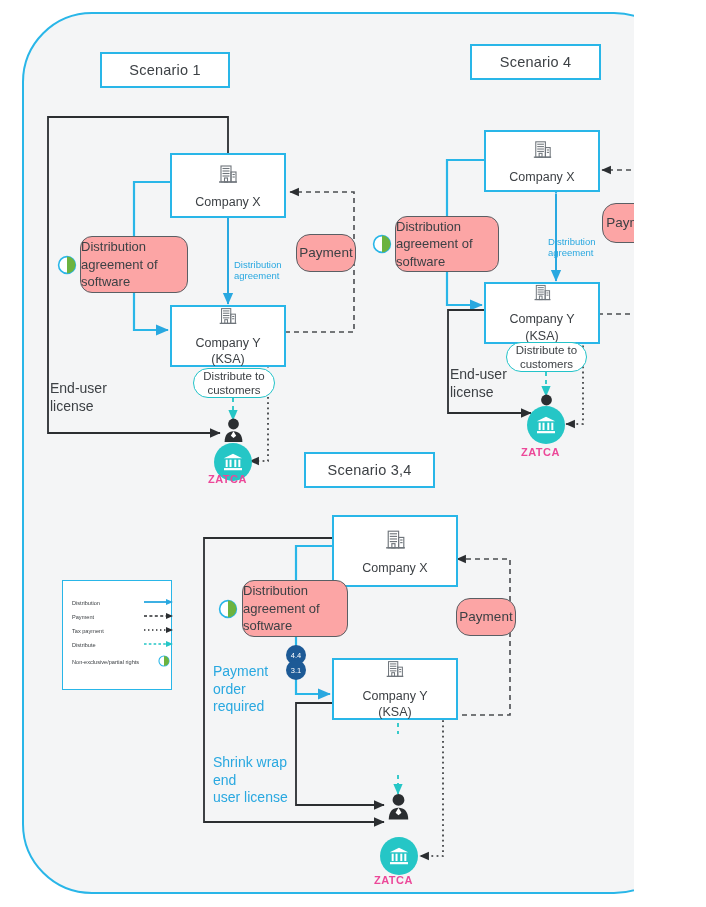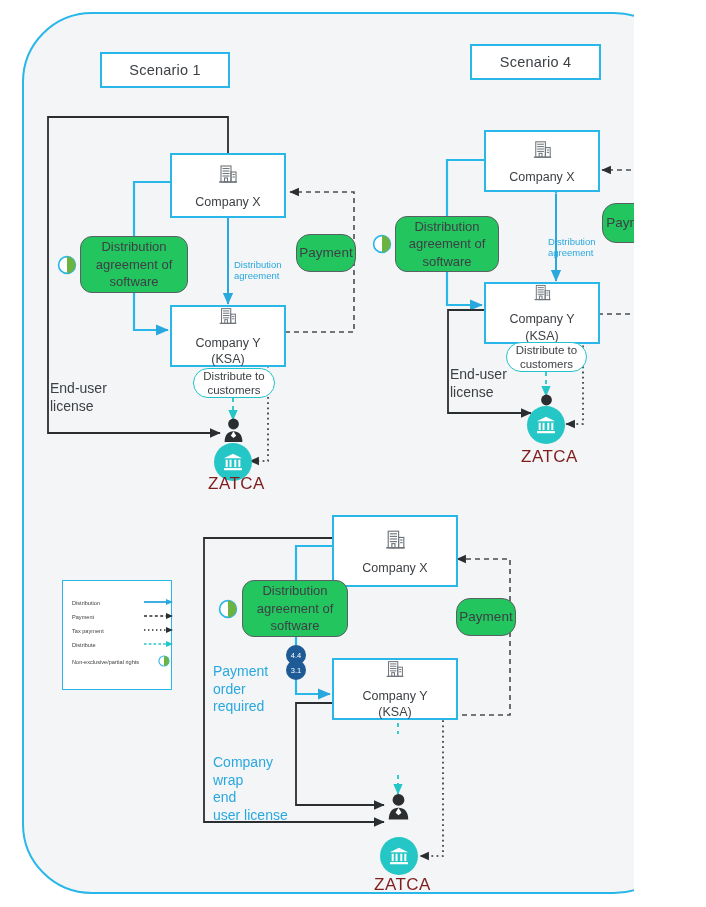--- a/index.html
+++ b/index.html
@@ -57,7 +57,7 @@
     position: absolute;
     border: 1.6px solid #5a5f64;
     border-radius: 12px;
-    background: #22c55e;
+    background: #fca5a5;
     display: flex;
     flex-direction: column;
     align-items: center;
@@ -65,7 +65,6 @@
     color: #3d4145;
     font-size: 13px;
     line-height: 1.35;
-    text-align: center;
   }
   .payment-box { border-radius: 14px; font-size: 13.5px; }
   

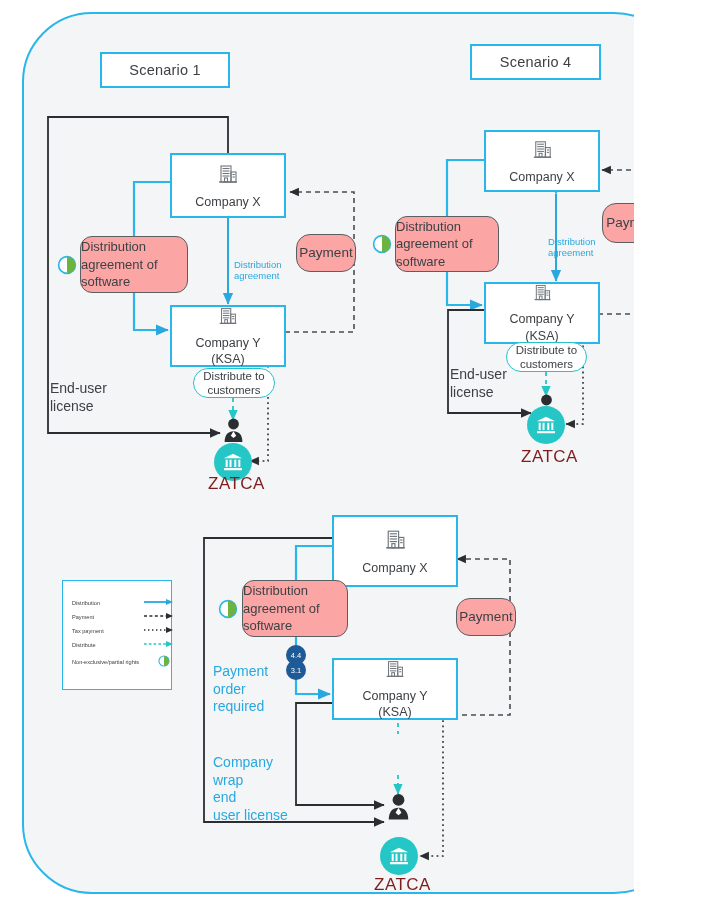--- a/index.html
+++ b/index.html
@@ -94,9 +94,9 @@
   .lbl.cyan { color: #29a8e0; }
   .lbl.small-cyan { color: #29a8e0; font-size: 9.5px; line-height: 1.2; }
   .lbl.zatca {
-    font-size: 17px;
-    font-weight: normal;
-    color: #7f1d1d;
+    font-size: 11px;
+    font-weight: bold;
+    color: #ec4899;
     letter-spacing: .5px;
   }
   

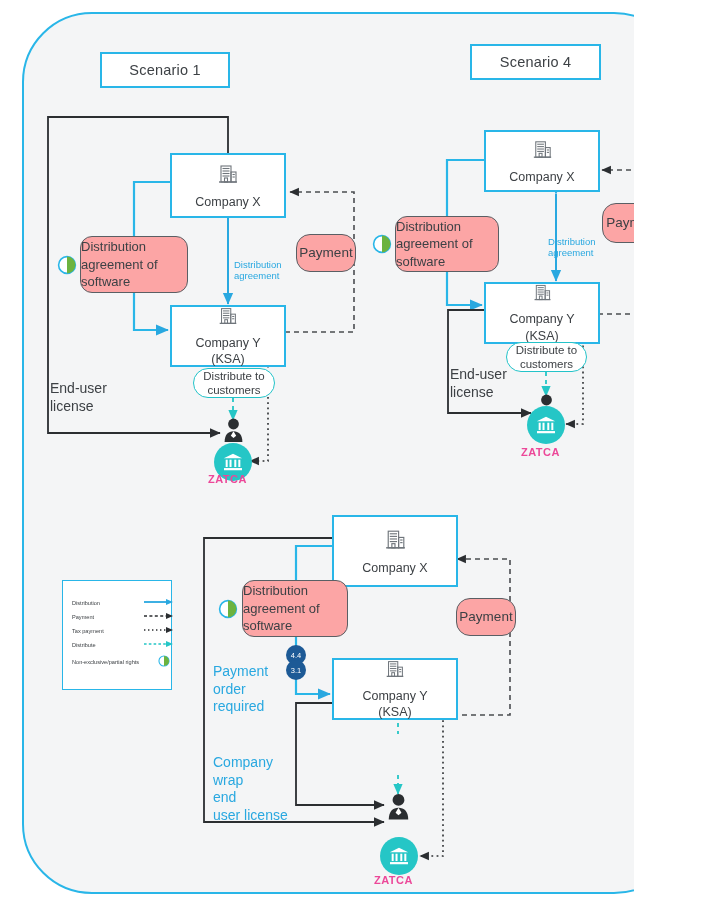--- a/index.html
+++ b/index.html
@@ -383,6 +383,7 @@
   </div>
   <div class="lbl zatca" style="left:521px;top:446px;">ZATCA</div>
 
+  <div class="scenario-title" style="left:304px;top:452px;width:131px;height:36px;">Scenario 3,4</div>
 
   <div class="company-box" style="left:332px;top:515px;width:126px;height:72px;">
     <span class="bldg">

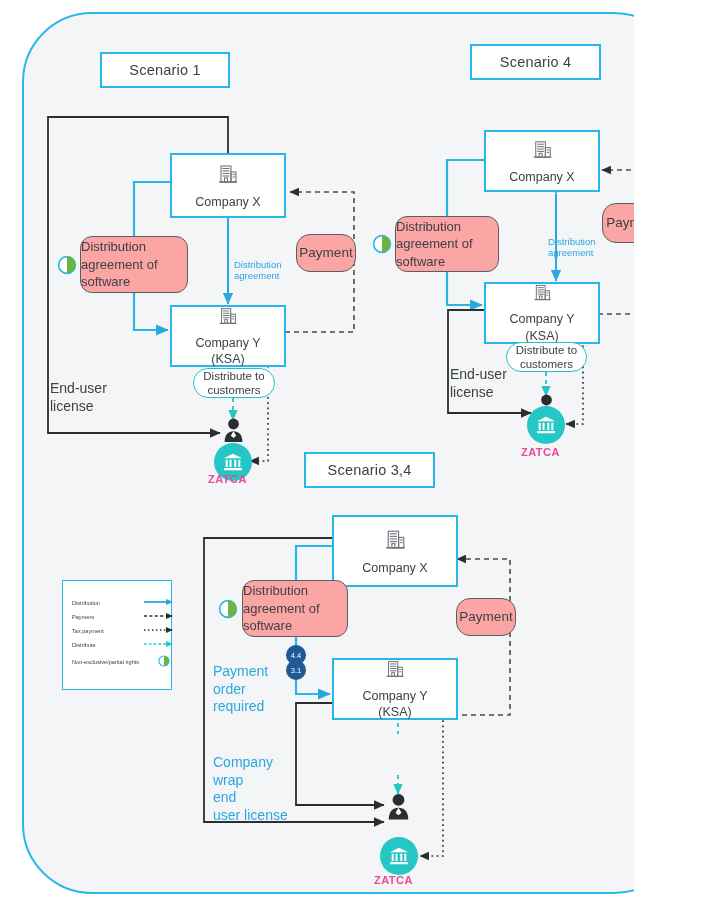--- a/index.html
+++ b/index.html
@@ -446,7 +446,7 @@
 order
 required</div>
 
-  <div class="lbl cyan" style="left:213px;top:754px;width:80px;">Company wrap
+  <div class="lbl cyan" style="left:213px;top:754px;width:80px;">Shrink wrap
 end
 user license</div>
 

